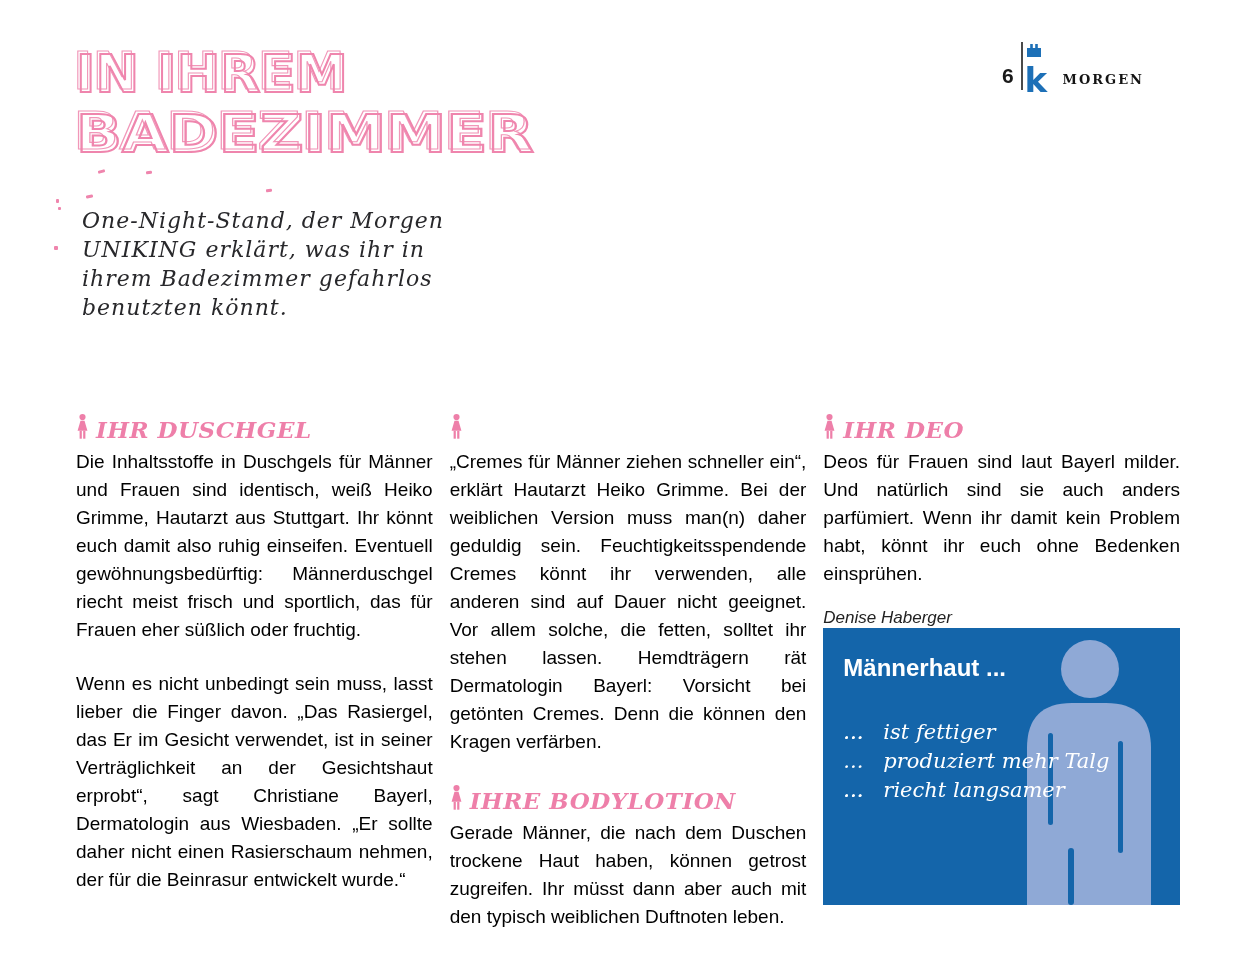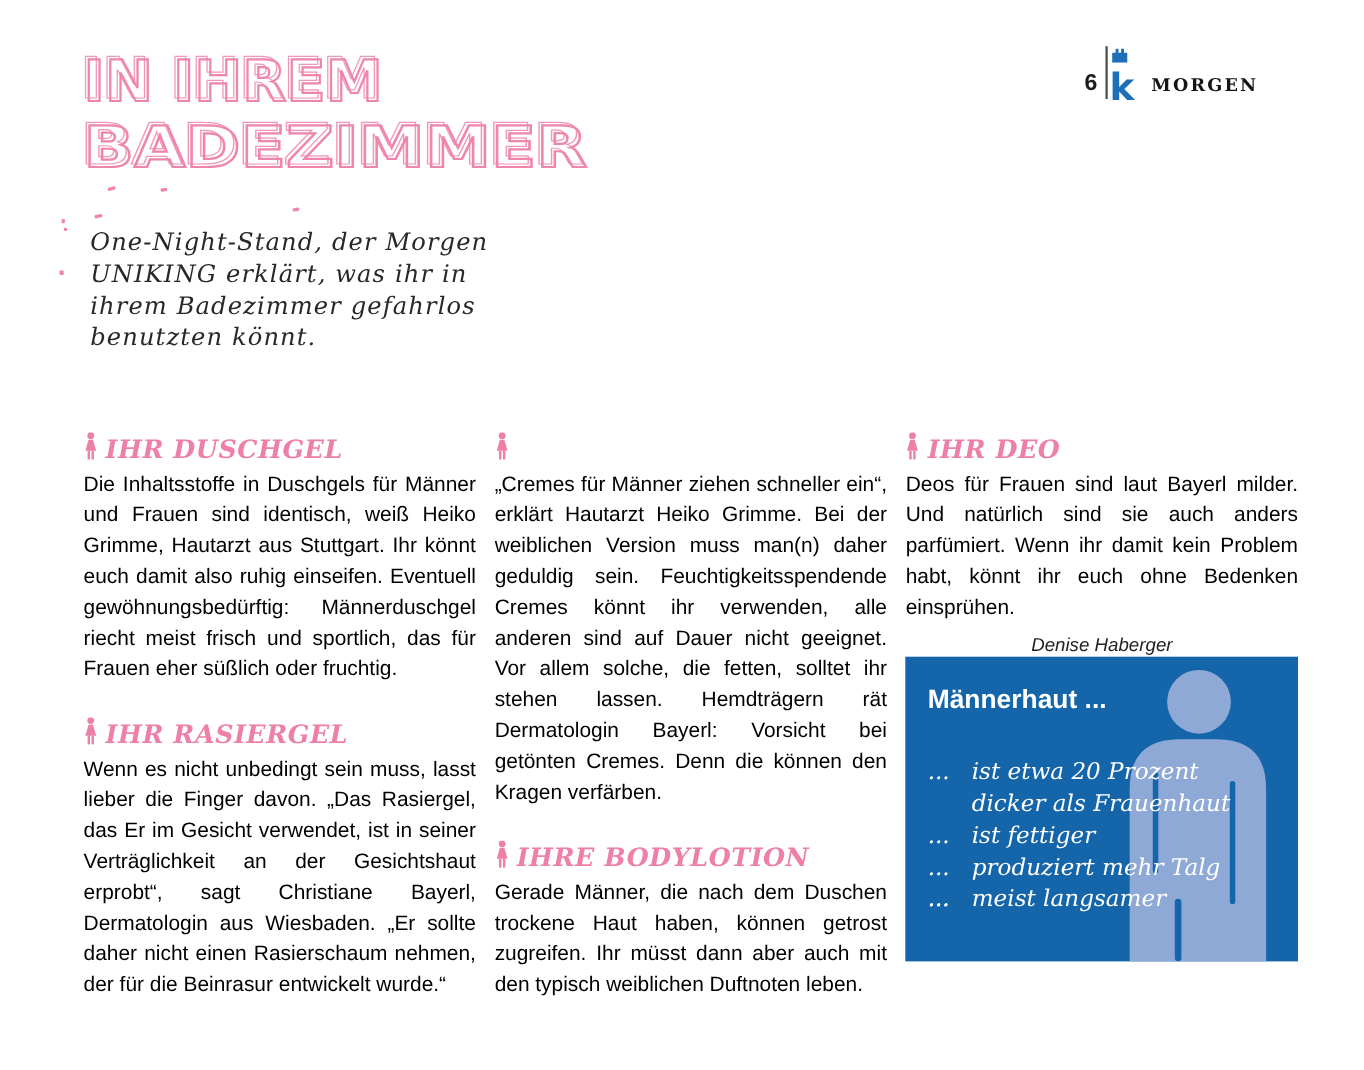--- a/index.html
+++ b/index.html
@@ -37,7 +37,7 @@
   .crown { position:absolute; top:0; left:2px; }
   .brand {
     font-family:"DejaVu Serif", serif; font-weight:bold;
-    font-size:16px; letter-spacing:2px; color:#141414;
+    font-size:13px; letter-spacing:2px; color:#141414;
     margin-left:12px; padding-bottom:3px;
   }
 

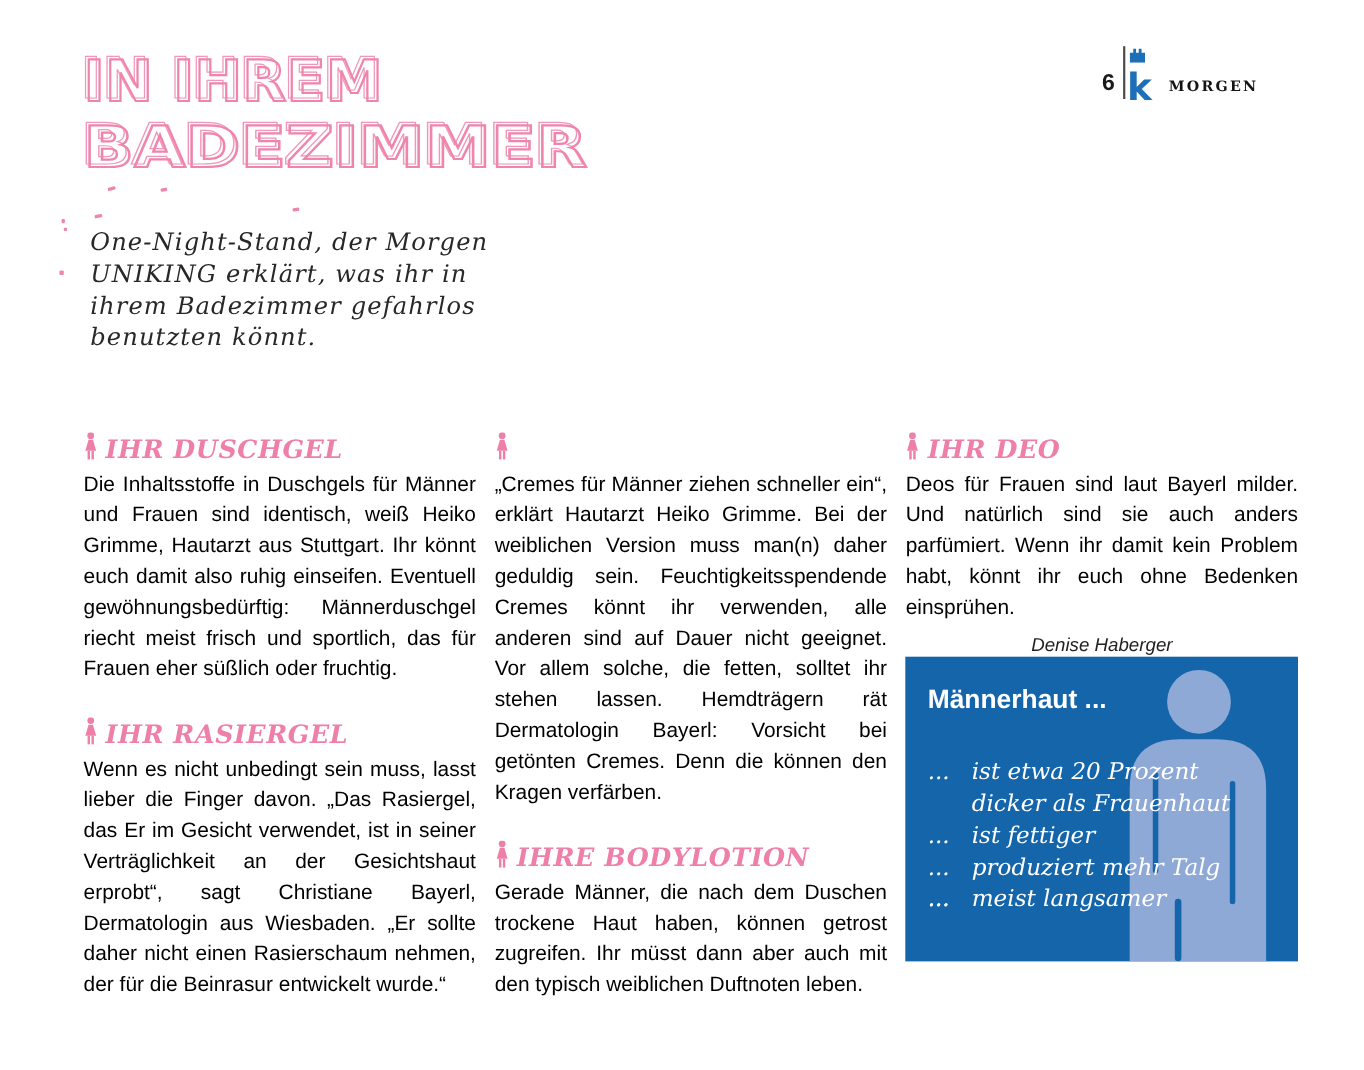--- a/index.html
+++ b/index.html
@@ -50,7 +50,7 @@
   .intro-line { display:block; }
 
   
-  .content { position:absolute; left:76px; top:390px; width:1104px; display:flex; gap:17px; }
+  .content { position:absolute; left:76px; top:411px; width:1104px; display:flex; gap:17px; }
   .col { flex:1; min-width:0; }
   .section + .section { margin-top:26px; }
   .sec-head { display:flex; align-items:flex-end; gap:7px; height:30px; }

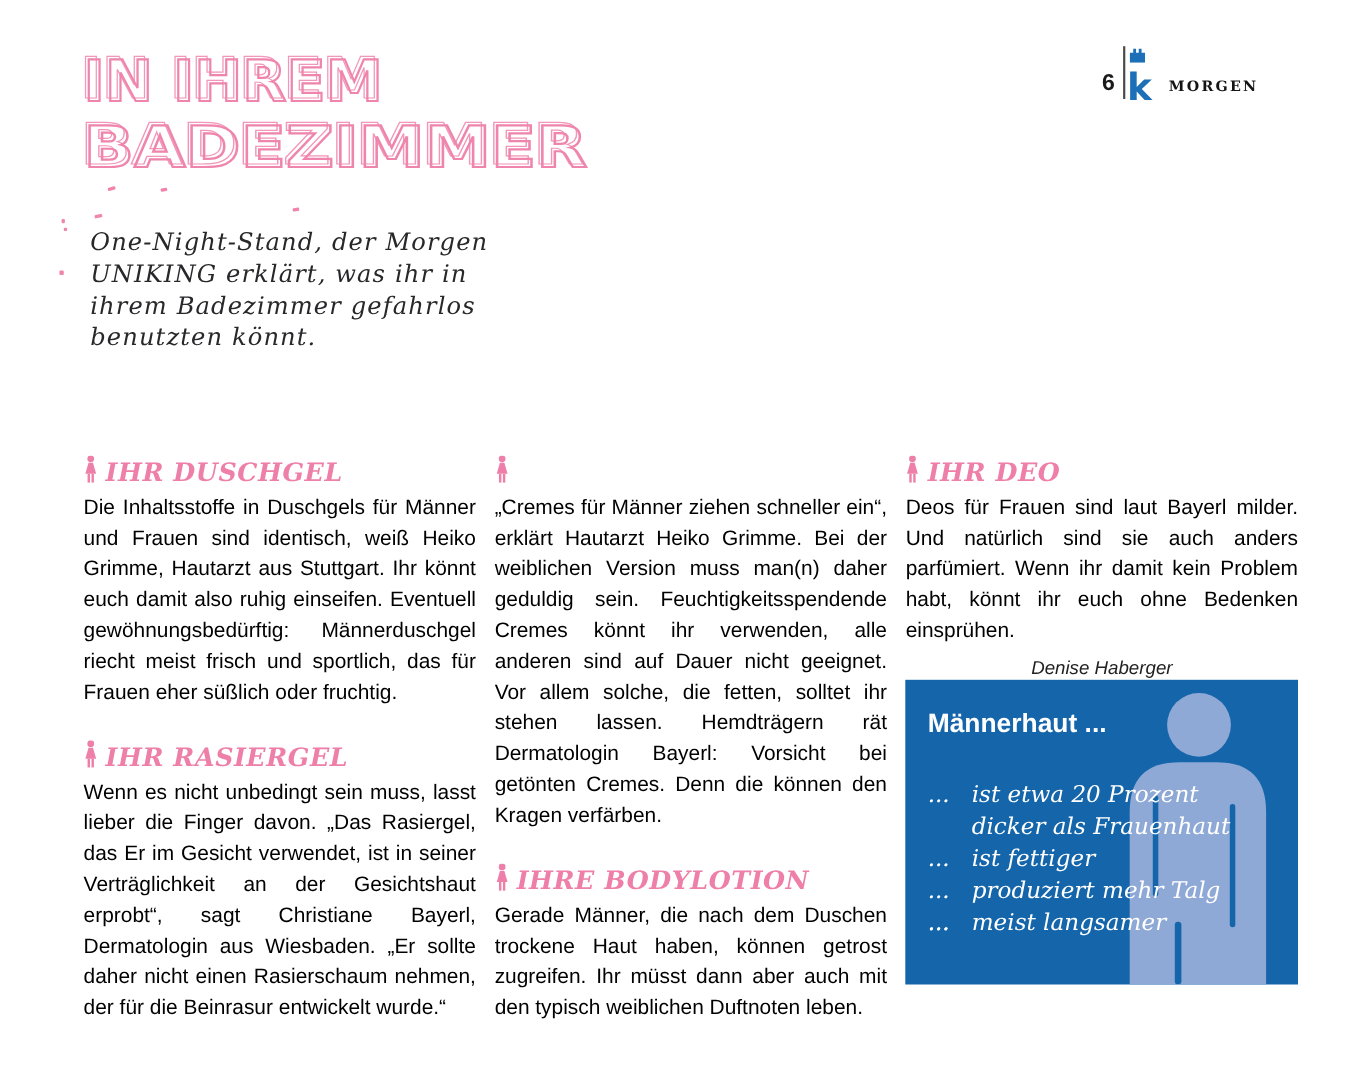--- a/index.html
+++ b/index.html
@@ -65,7 +65,7 @@
     font-size:19px; line-height:28px;
     text-align:justify; color:#000000;
   }
-  .byline { margin-top:10px; text-align:center; font-style:italic; font-size:17px; color:#222; }
+  .byline { margin-top:20px; text-align:left; font-style:italic; font-size:17px; color:#222; }
 
   
   .infobox {

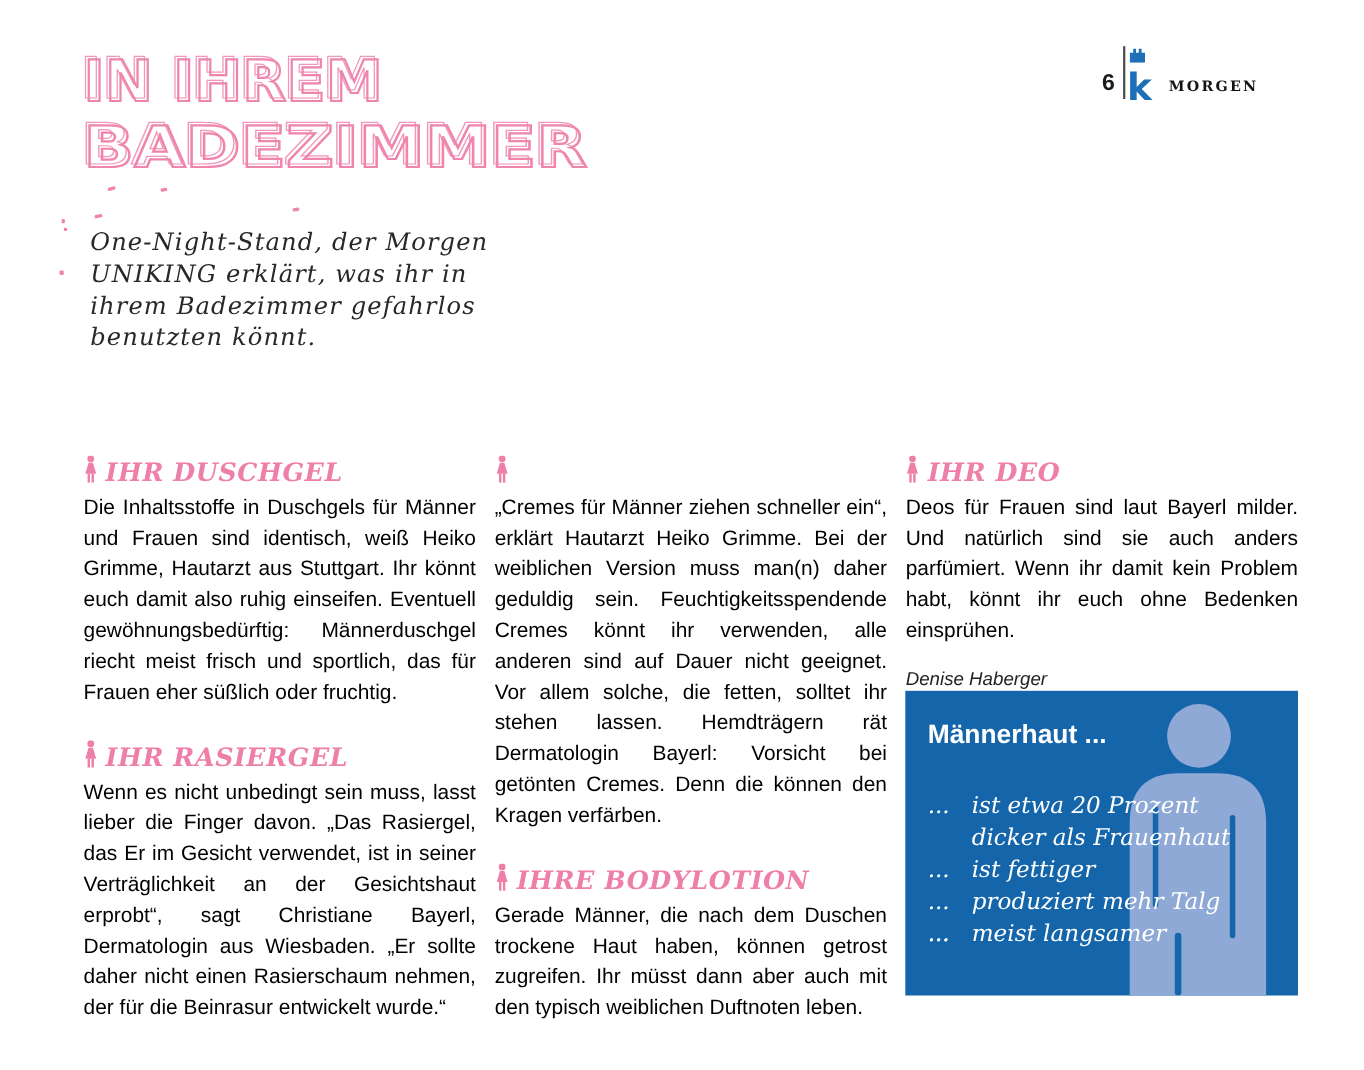--- a/index.html
+++ b/index.html
@@ -143,15 +143,6 @@
         <p class="sec-body">Die Inhaltsstoffe in Duschgels für Männer und Frauen sind identisch, weiß Heiko Grimme, Hautarzt aus Stuttgart. Ihr könnt euch damit also ruhig einseifen. Eventuell gewöhnungsbedürftig: Männerduschgel riecht meist frisch und sportlich, das für Frauen eher süßlich oder fruchtig.</p>
       </div>
       <div class="section">
-        <div class="sec-head">
-          <svg class="female-ico" viewBox="0 0 13 28" fill="#ee7fa9">
-            <circle cx="6.5" cy="3.2" r="3.2"></circle>
-            <path d="M4.4 7 h4.2 L11.6 17.4 H1.4 Z"></path>
-            <rect x="3.5" y="17.4" width="2.3" height="8.2"></rect>
-            <rect x="7.2" y="17.4" width="2.3" height="8.2"></rect>
-          </svg>
-          <span class="sec-title">IHR RASIERGEL</span>
-        </div>
         <p class="sec-body">Wenn es nicht unbedingt sein muss, lasst lieber die Finger davon. „Das Rasiergel, das Er im Gesicht verwendet, ist in seiner Verträglichkeit an der Gesichtshaut erprobt“, sagt Christiane Bayerl, Dermatologin aus Wiesbaden. „Er sollte daher nicht einen Rasierschaum nehmen, der für die Beinrasur entwickelt wurde.“</p>
       </div>
     </div>

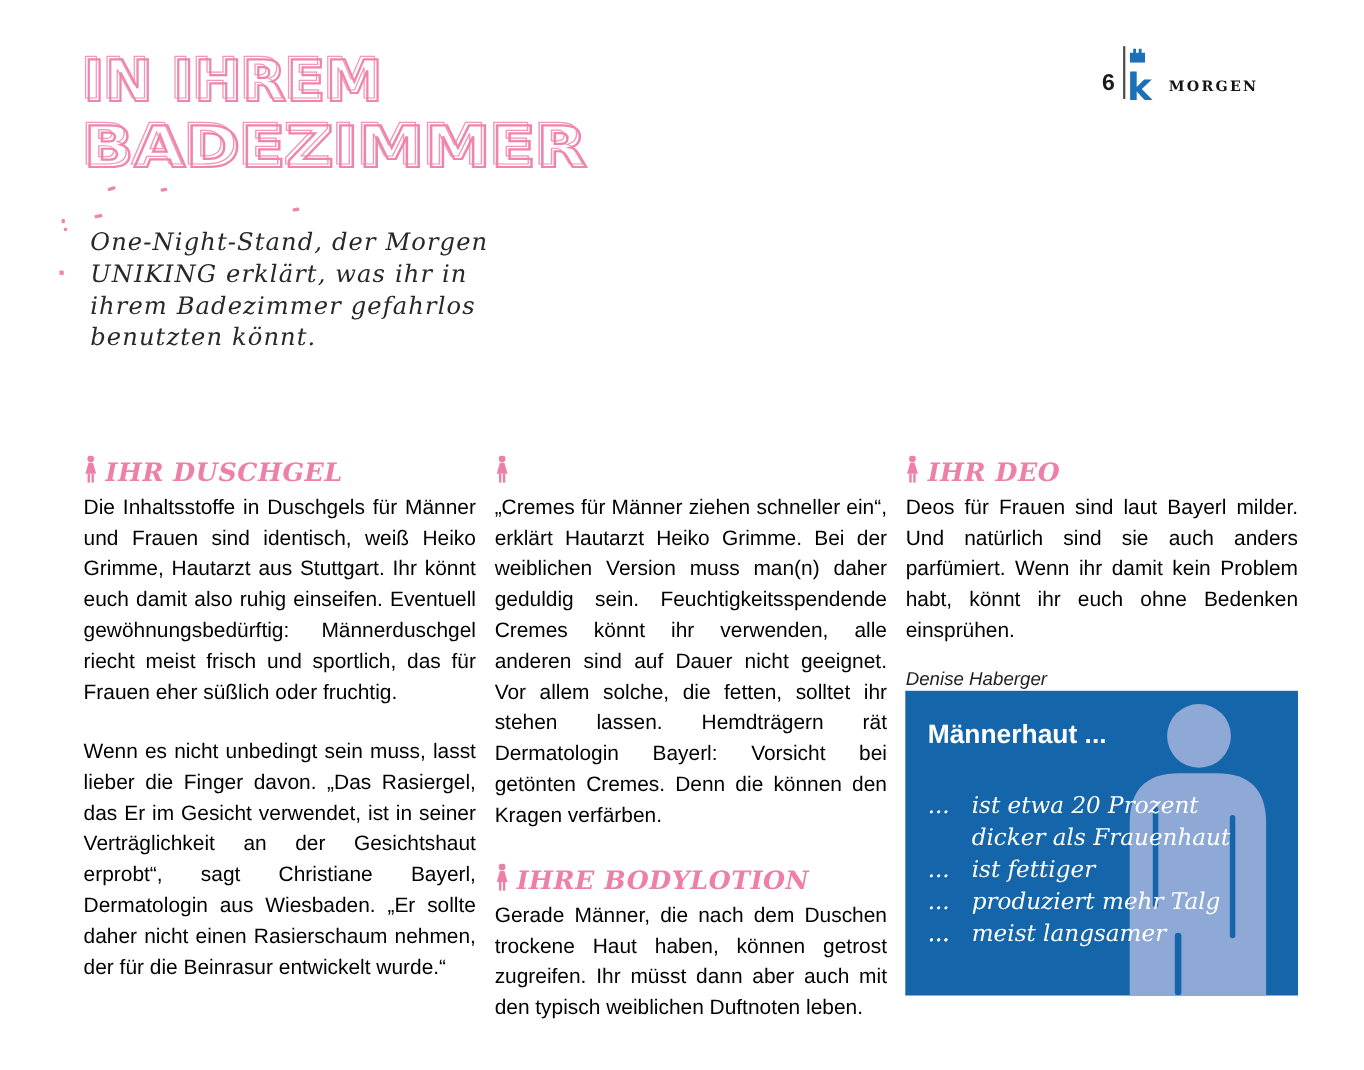--- a/index.html
+++ b/index.html
@@ -204,7 +204,7 @@
         <div class="infobox-inner">
           <div class="infobox-title">Männerhaut ...</div>
           <ul>
-            <li><span class="dots">...</span><span>ist etwa 20 Prozent dicker als Frauenhaut</span></li>
+            <li><span class="dots">...</span></li>
             <li><span class="dots">...</span><span>ist fettiger</span></li>
             <li><span class="dots">...</span><span>produziert mehr Talg</span></li>
             <li><span class="dots">...</span></li>

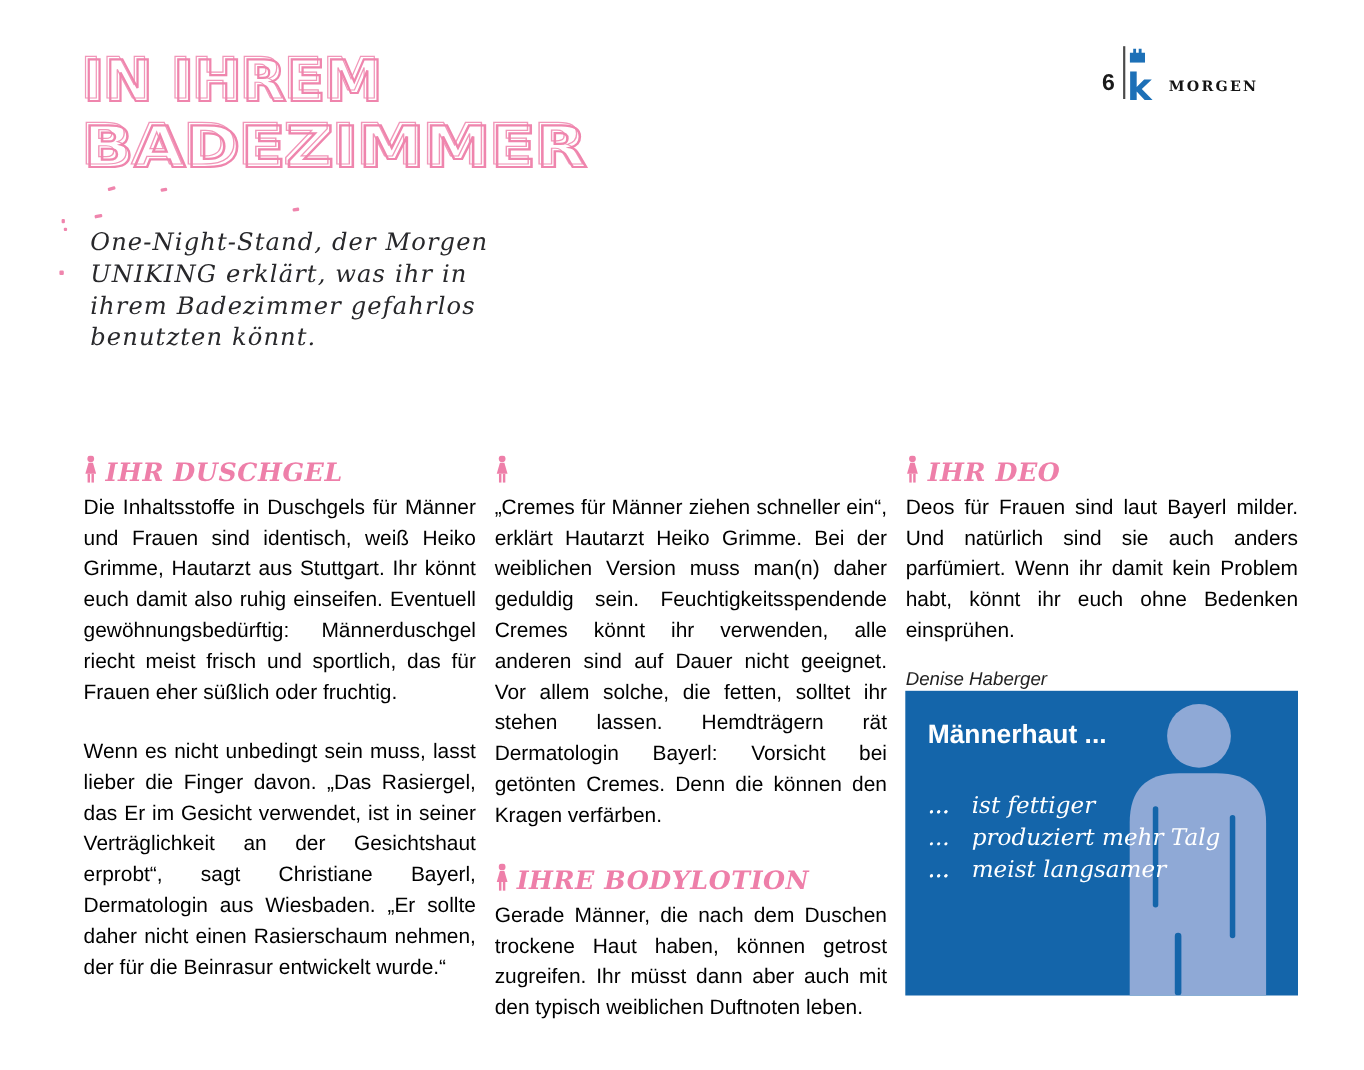--- a/index.html
+++ b/index.html
@@ -208,7 +208,7 @@
             <li><span class="dots">...</span><span>ist fettiger</span></li>
             <li><span class="dots">...</span><span>produziert mehr Talg</span></li>
             <li><span class="dots">...</span></li>
-            <li><span class="dots">...</span><span>meist langsamer</span></li>
+            <li><span class="dots">...</span><span>riecht langsamer</span></li>
           </ul>
         </div>
       </div>

